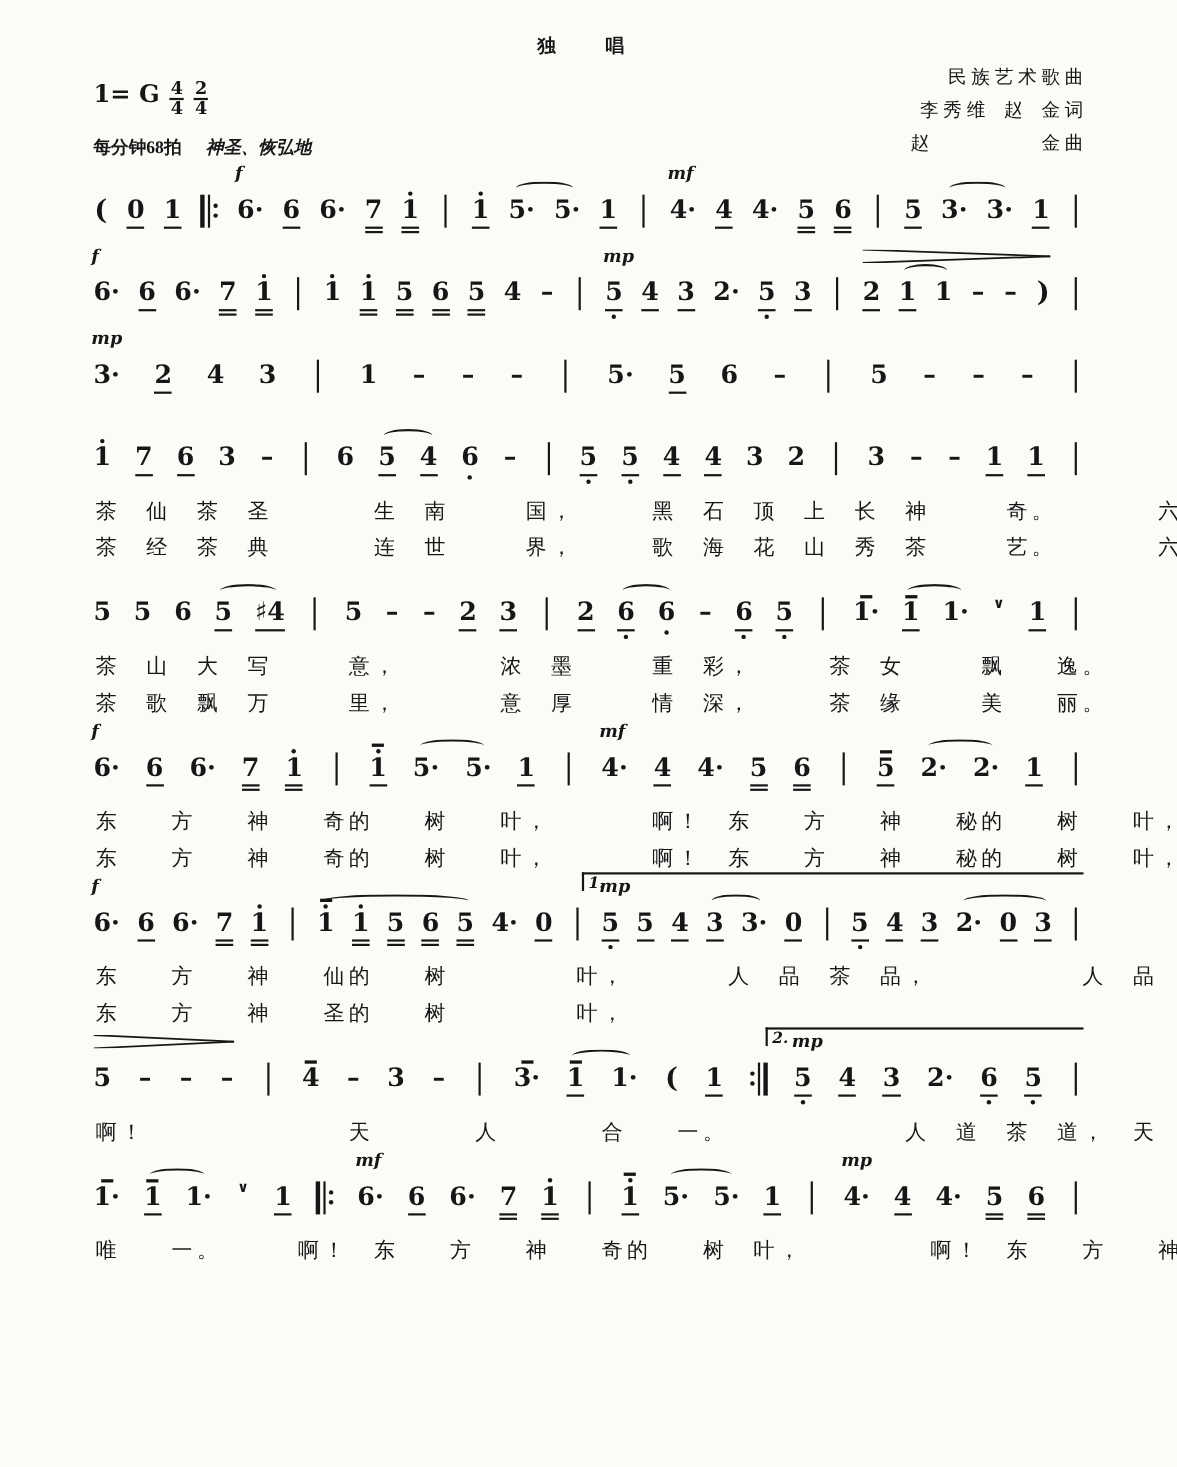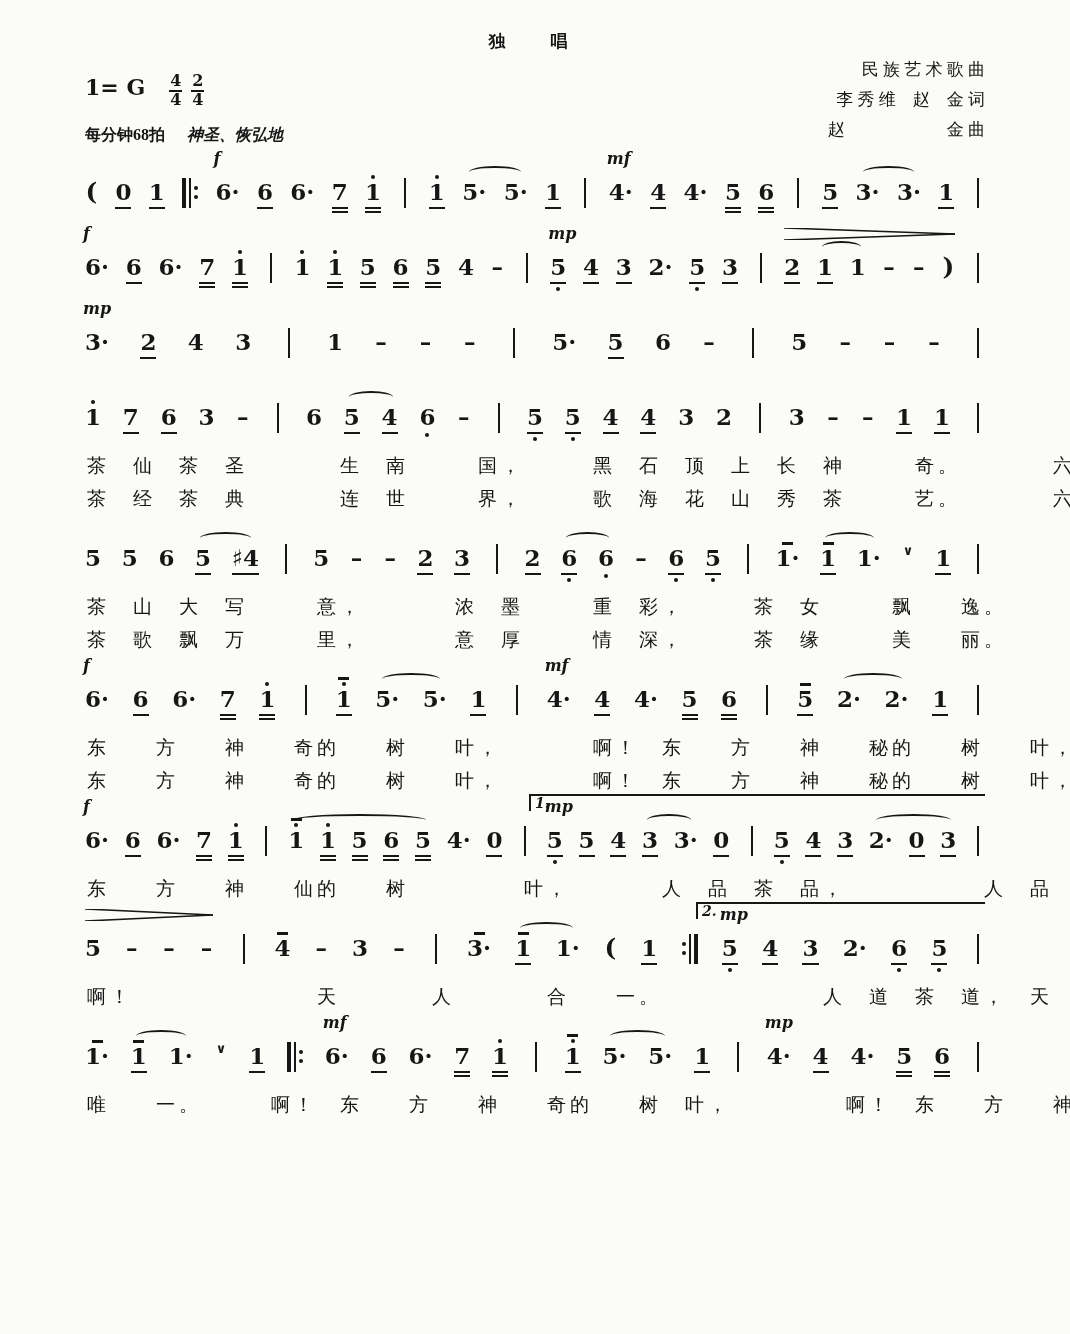--- a/index.html
+++ b/index.html
@@ -13,7 +13,7 @@
   .subtitle{text-align:center;font-size:17px;font-weight:bold;letter-spacing:14px;margin-top:4px;}
   .meta{display:flex;justify-content:space-between;margin-top:2px;}
   .meta-left{padding-top:10px;}
-  .keysig{font-size:22px;font-weight:bold;display:flex;align-items:center;gap:15px;}
+  .keysig{font-size:22px;font-weight:bold;display:flex;align-items:center;}
   .ts{display:inline-flex;flex-direction:column;align-items:center;font-size:16px;line-height:1.05;margin-left:9px;font-weight:bold;}
   .tsn{border-bottom:2px solid #161616;padding:0 1px;}
   .tempo{font-size:16px;font-weight:bold;margin-top:16px;font-family:"Liberation Serif",serif;}

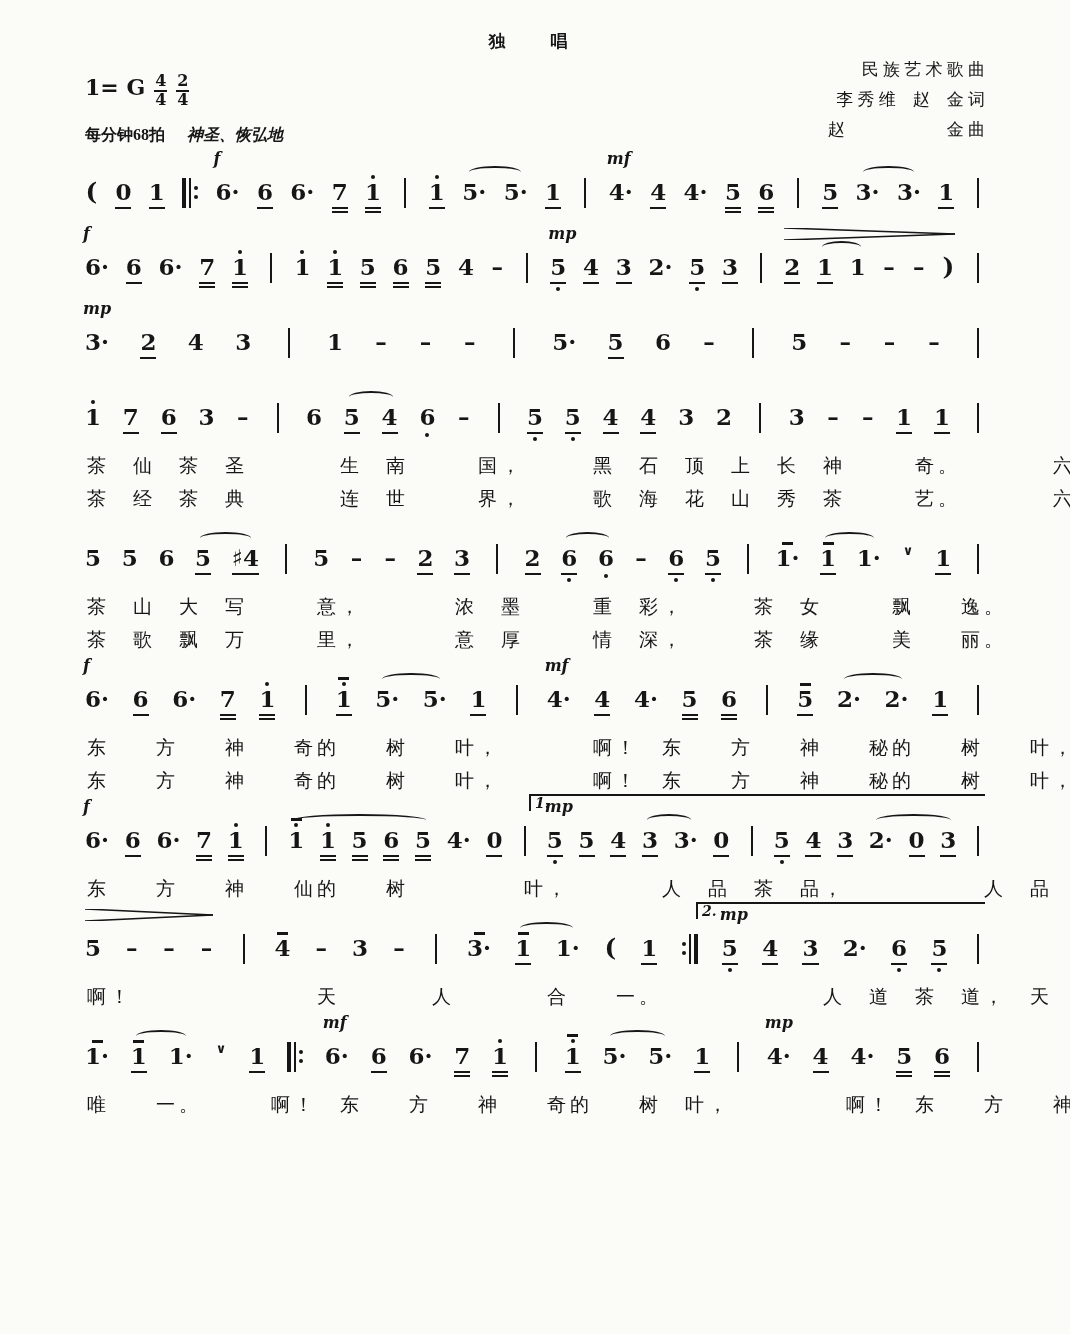--- a/index.html
+++ b/index.html
@@ -1168,6 +1168,7 @@
           <div class="volta" style="left: 444px; width: 454px;"><span class="volta-label">1.</span></div>
         </div>
         <div class="lyric">东　　方　　神　　仙的　　树　　　　　叶，　　　　人　品　茶　品，　　　　　　人　品　茶　品</div>
+        <div class="lyric">东　　方　　神　　圣的　　树　　　　　叶，</div>
       </div>
       <div class="system">
         <div class="notes">

